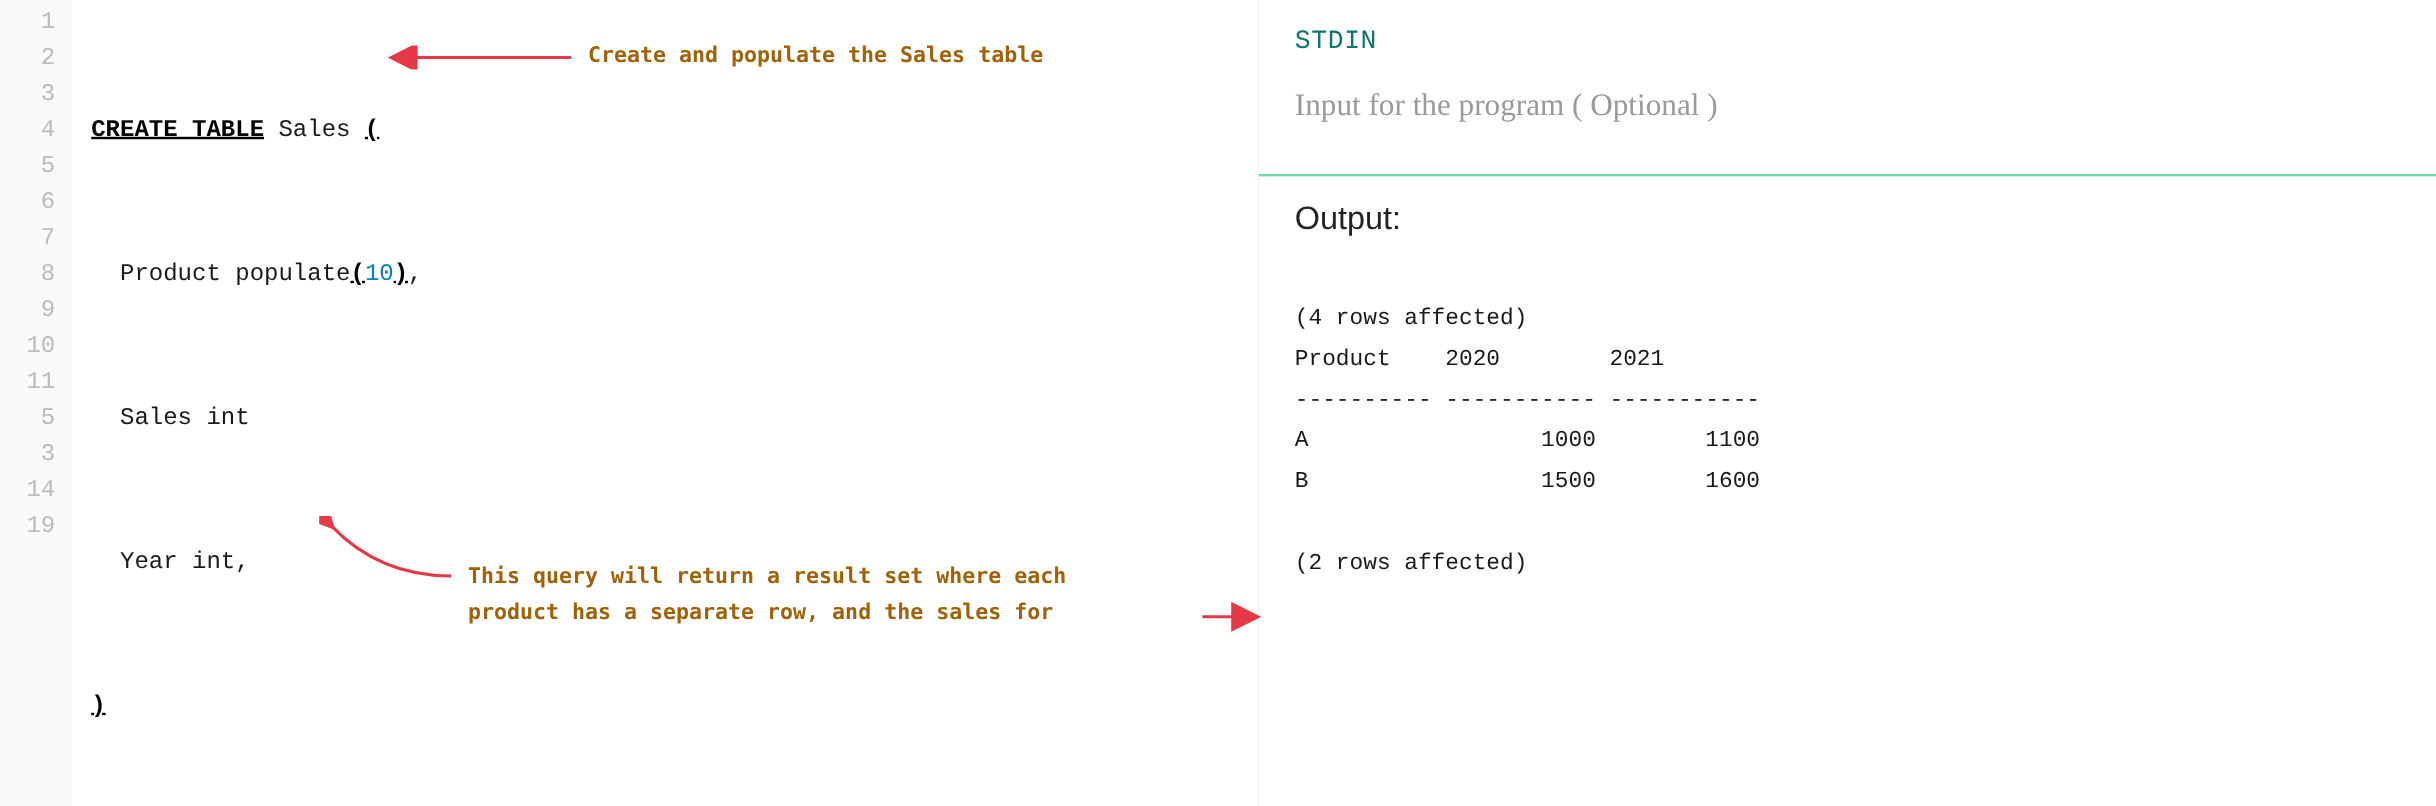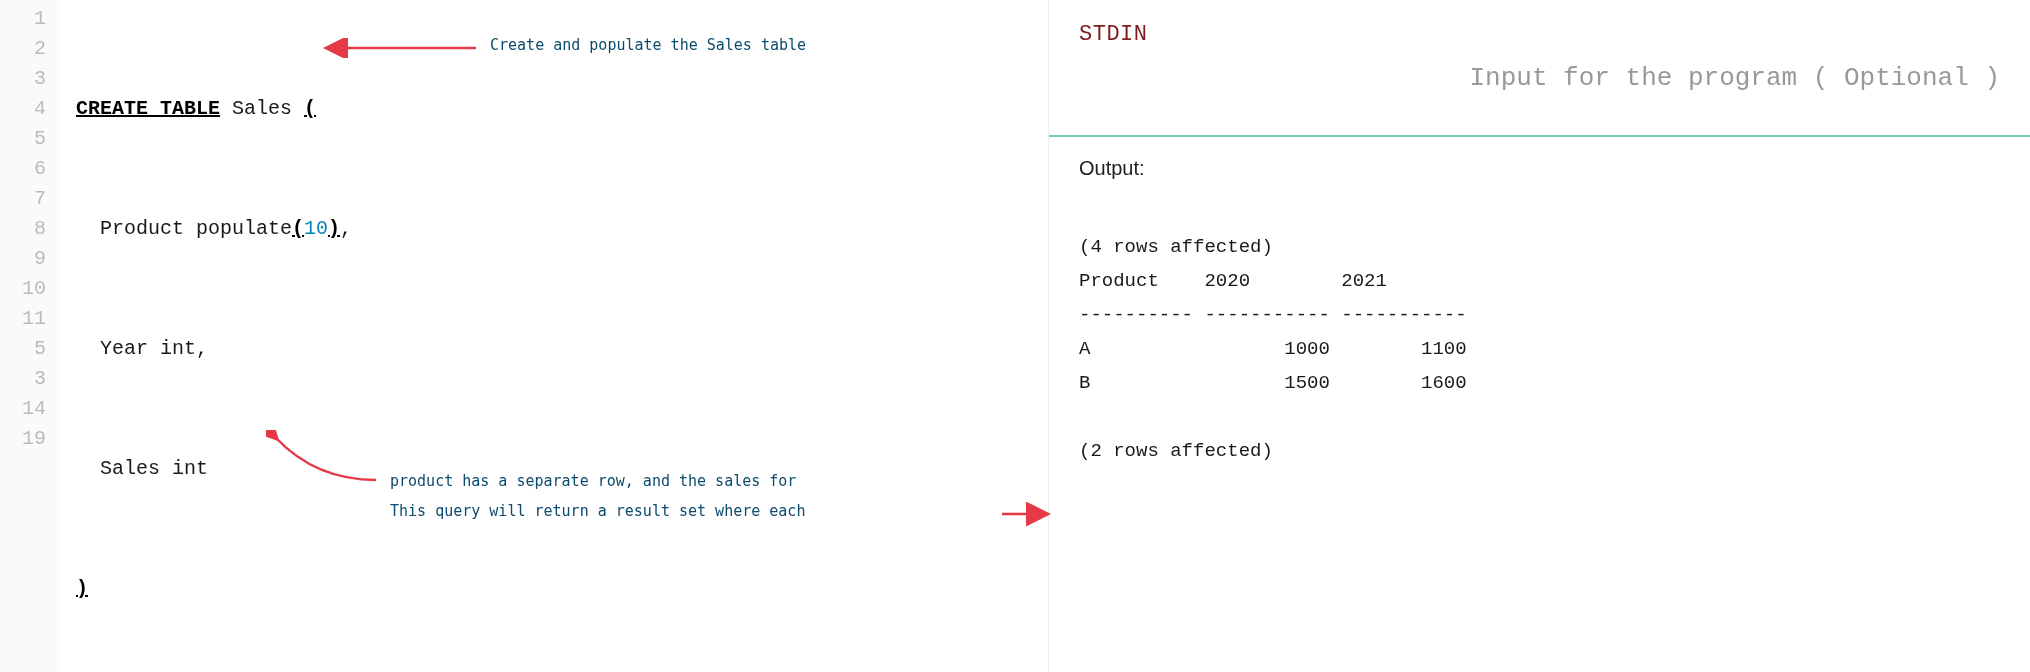--- a/index.html
+++ b/index.html
@@ -12,7 +12,7 @@
   .code-line { position: relative; height: 30px; padding-left: 16px; }
   .tok-kw { font-weight: 700; color: #000; text-decoration: underline; }
   .tok-num { color: #0086b3; }
-  .annotation { position: absolute; color: #0c4a6e; font-weight: 400; font-size: 15px; font-family: "Menlo","Consolas",monospace; pointer-events: none; }
+  .annotation { position: absolute; color: #a16207; font-weight: 700; font-size: 18px; font-family: "Menlo","Consolas",monospace; pointer-events: none; }
   .arrow-svg { position: absolute; pointer-events: none; }
   .right-pane { flex: 1; display: flex; flex-direction: column; border-left: 1px solid #eee; }
   .stdin-block { padding: 22px 30px 40px 30px; }

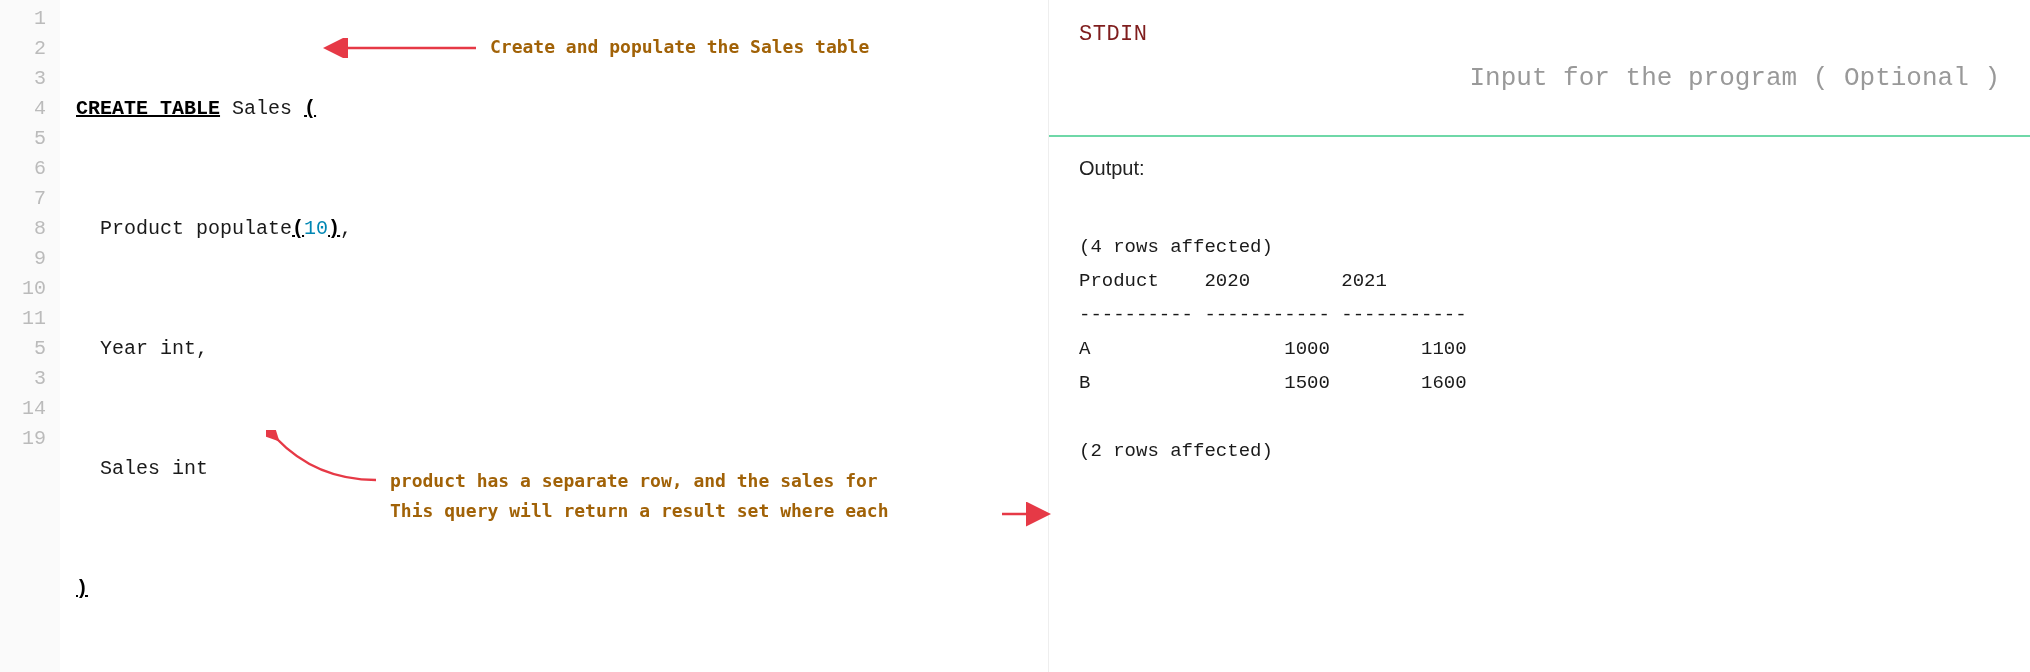--- a/index.html
+++ b/index.html
@@ -16,7 +16,7 @@
   .arrow-svg { position: absolute; pointer-events: none; }
   .right-pane { flex: 1; display: flex; flex-direction: column; border-left: 1px solid #eee; }
   .stdin-block { padding: 22px 30px 40px 30px; }
-  .stdin-label { color: #7f1d1d; font-size: 22px; margin-bottom: 14px; letter-spacing: 0.5px; font-family: Liberation Mono, monospace; }
+  .stdin-label { color: #0f766e; font-size: 22px; margin-bottom: 24px; letter-spacing: 0.5px; font-family: Liberation Mono, monospace; }
   .stdin-input { width: 100%; border: none; outline: none; font-size: 26px; color: #15803d; background: transparent; font-family: Liberation Mono, monospace; padding: 2px 0; text-align: right; }
   .stdin-input::placeholder { color: #999; }
   .divider { height: 2px; background: #6fd8a8; width: 100%; }

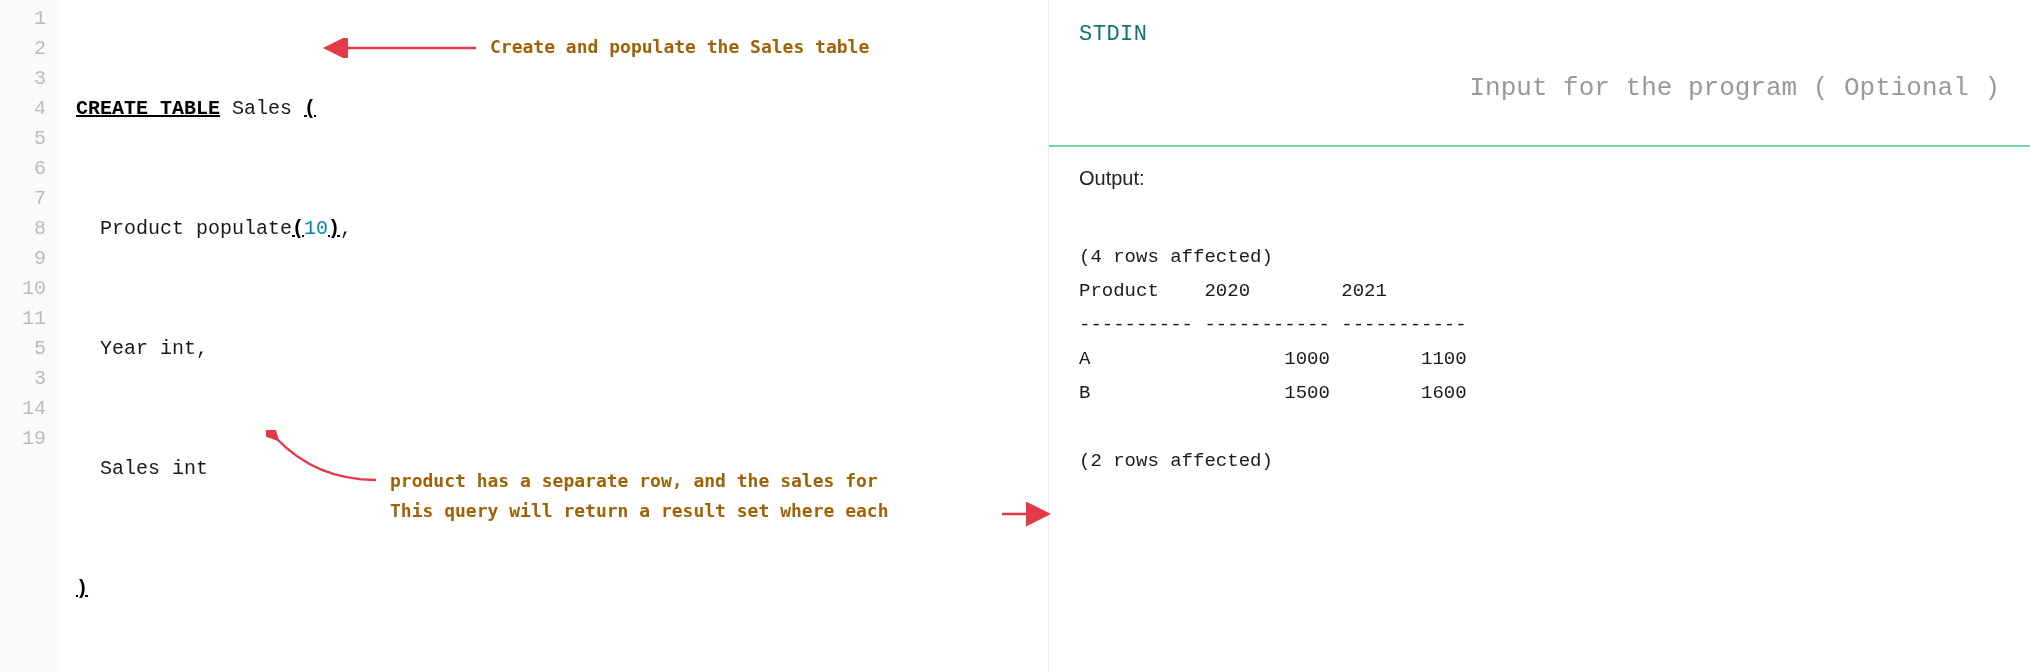--- a/index.html
+++ b/index.html
@@ -17,7 +17,7 @@
   .right-pane { flex: 1; display: flex; flex-direction: column; border-left: 1px solid #eee; }
   .stdin-block { padding: 22px 30px 40px 30px; }
   .stdin-label { color: #0f766e; font-size: 22px; margin-bottom: 24px; letter-spacing: 0.5px; font-family: Liberation Mono, monospace; }
-  .stdin-input { width: 100%; border: none; outline: none; font-size: 26px; color: #15803d; background: transparent; font-family: Liberation Mono, monospace; padding: 2px 0; text-align: right; }
+  .stdin-input { width: 100%; border: none; outline: none; font-size: 26px; color: #15803d; background: transparent; font-family: Liberation Serif, serif; padding: 2px 0; }
   .stdin-input::placeholder { color: #999; }
   .divider { height: 2px; background: #6fd8a8; width: 100%; }
   .output-block { padding: 20px 30px; }

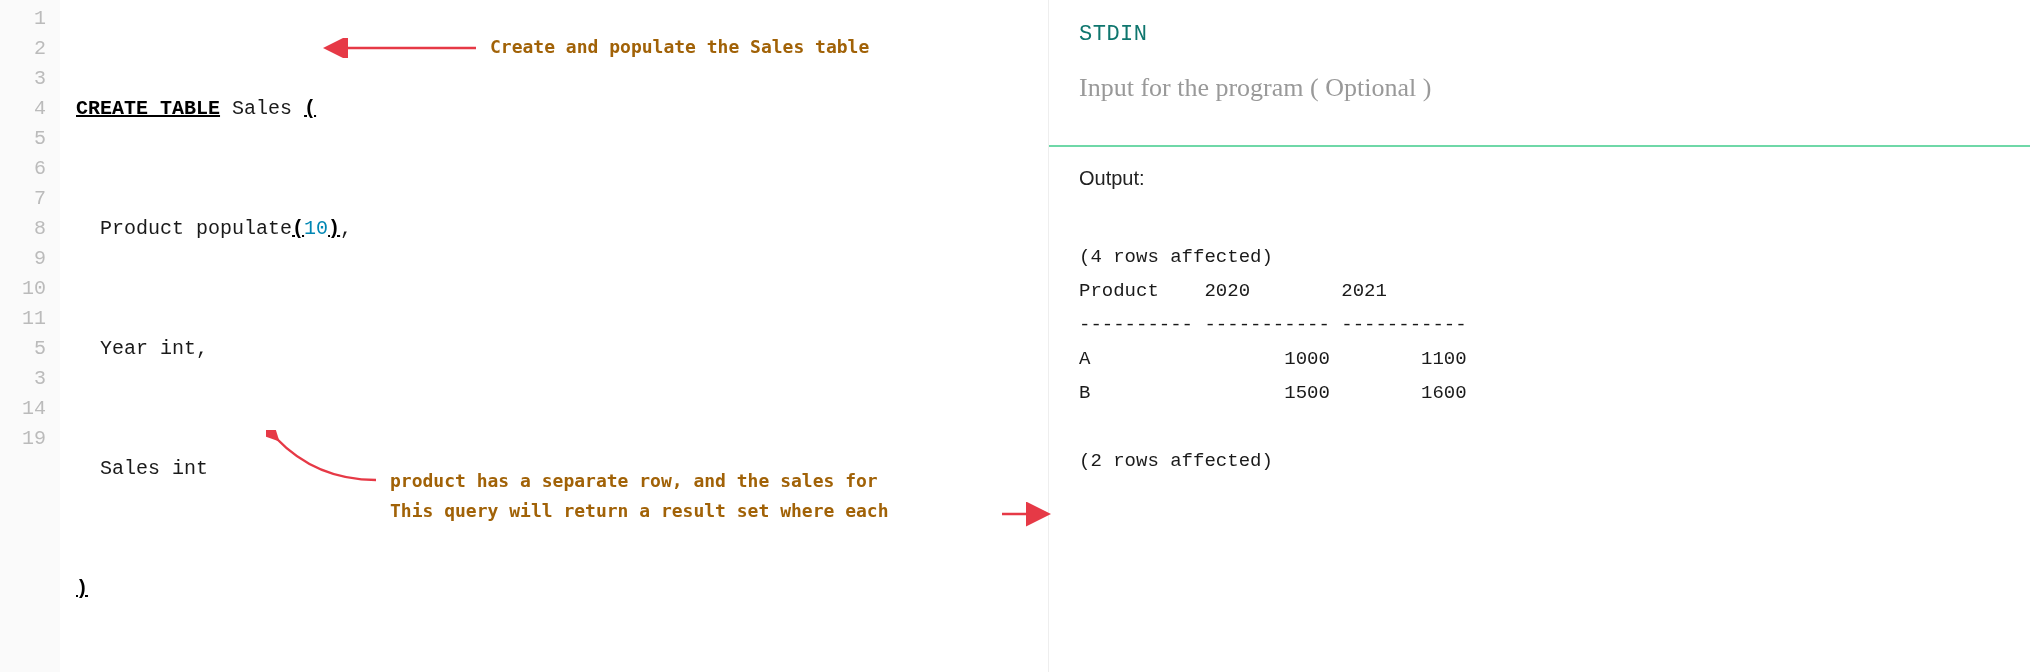--- a/index.html
+++ b/index.html
@@ -21,7 +21,7 @@
   .stdin-input::placeholder { color: #999; }
   .divider { height: 2px; background: #6fd8a8; width: 100%; }
   .output-block { padding: 20px 30px; }
-  .output-label { font-size: 20px; color: #222; margin-bottom: 50px; font-family: Arial, Helvetica, sans-serif; }
+  .output-label { font-size: 27px; color: #222; margin-bottom: 50px; font-family: Arial, Helvetica, sans-serif; }
   .output-pre { white-space: pre; font-family: "Menlo","Consolas","Courier New",monospace; font-size: 19px; line-height: 34px; color: #1a1a1a; }
 </style>
 </head>

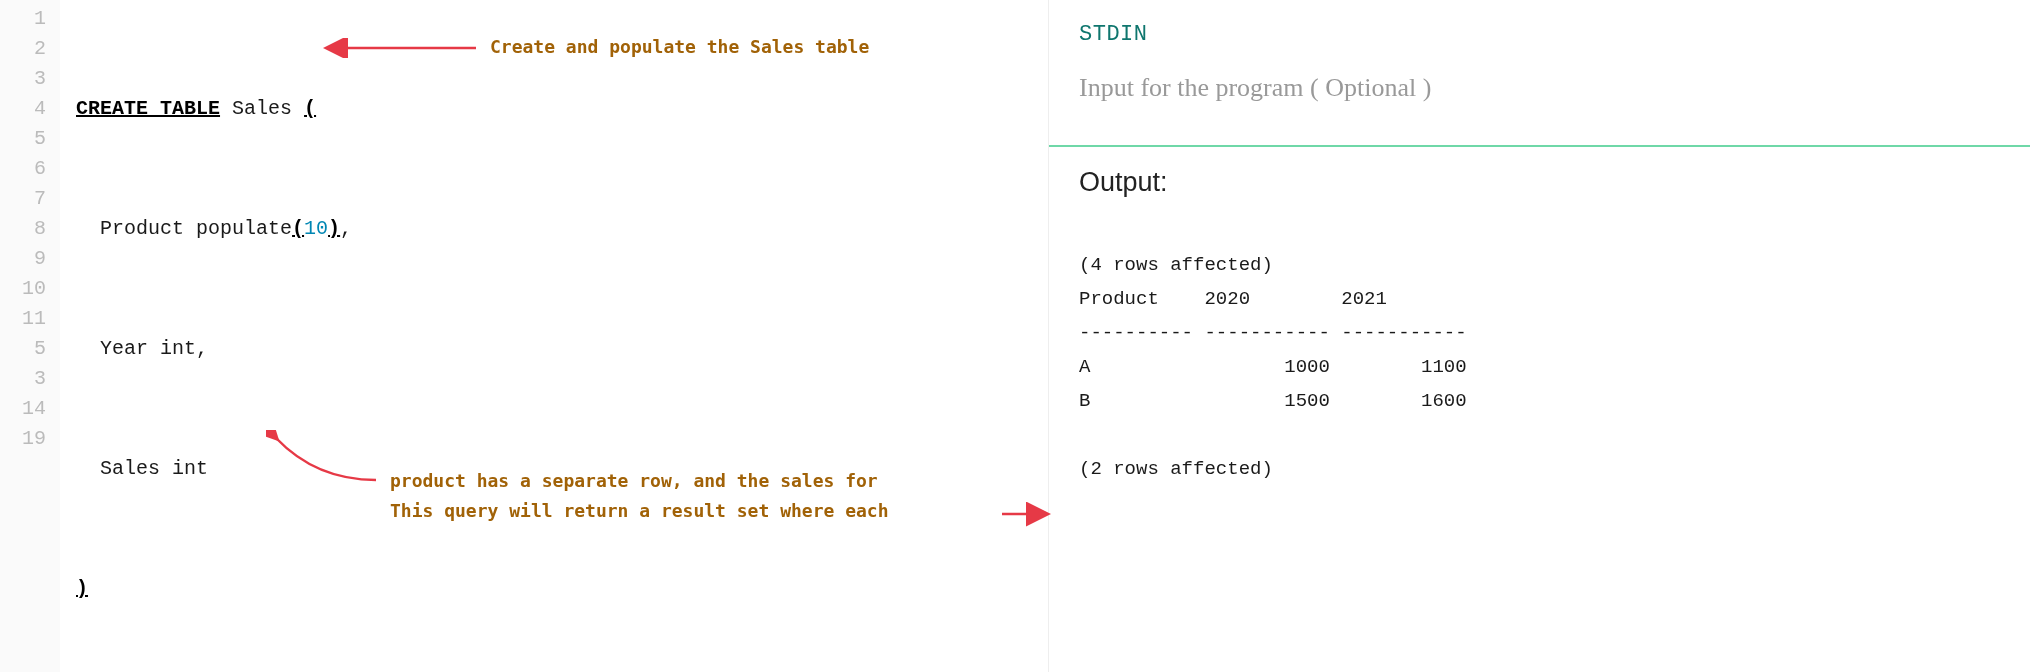--- a/index.html
+++ b/index.html
@@ -54,9 +54,9 @@
       
       <div class="code-line"><span>  Product populate</span><span class="tok-kw">(</span><span class="tok-num">10</span><span class="tok-kw">)</span><span>,</span></div>
       
+      <div class="code-line"><span>  Sales int</span></div>
+      
       <div class="code-line"><span>  Year int,</span></div>
-      
-      <div class="code-line"><span>  Sales int</span></div>
       
       <div class="code-line"><span class="tok-kw">)</span></div>
       

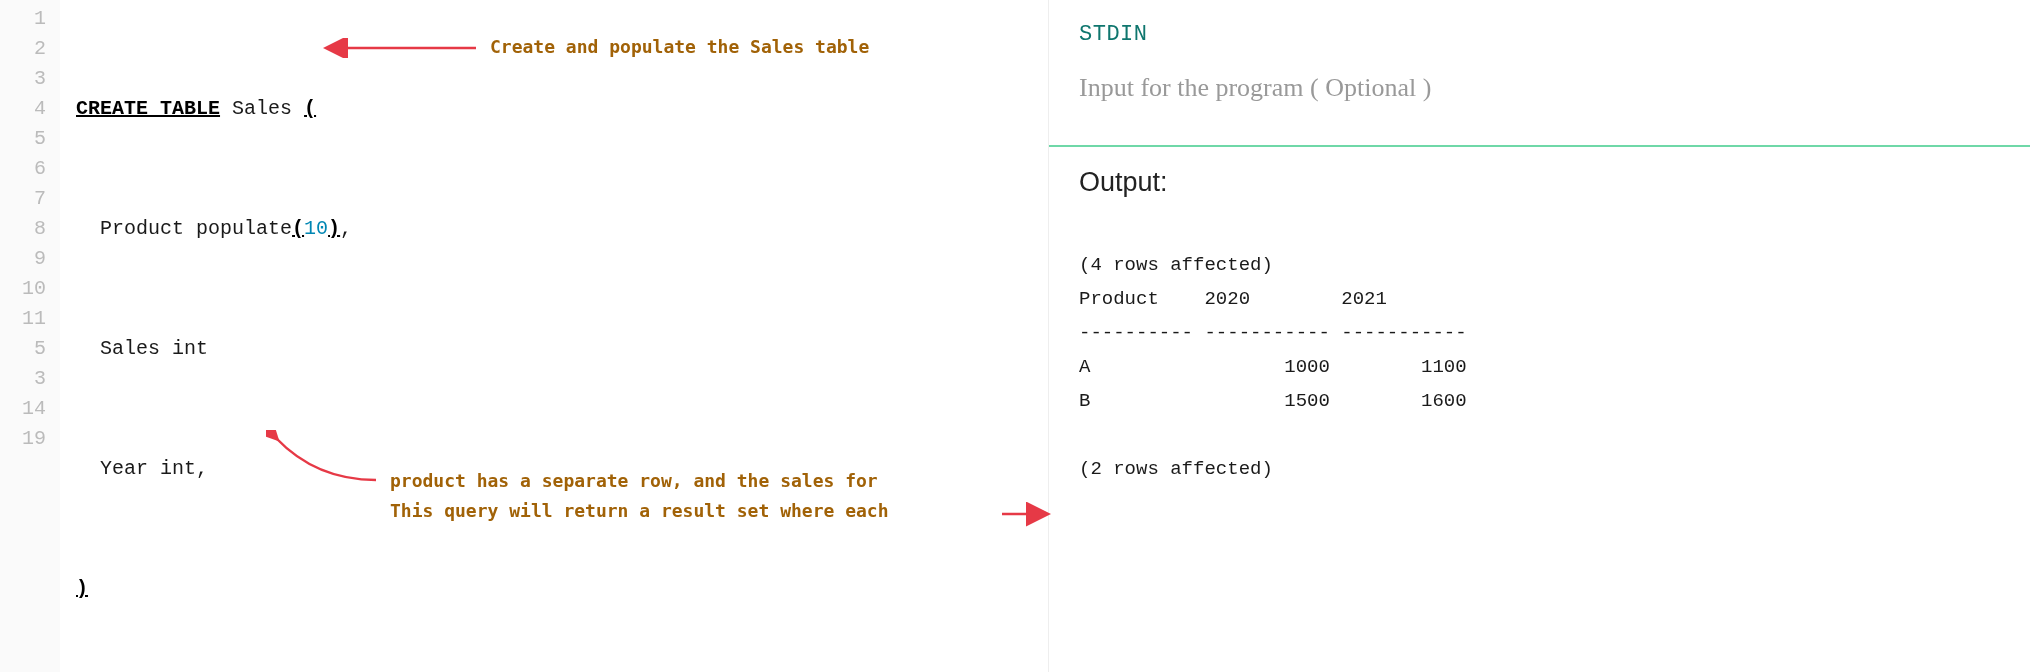--- a/index.html
+++ b/index.html
@@ -100,8 +100,8 @@
       <path d="M110,50 Q50,50 10,8" fill="none" stroke="#e63946" stroke-width="2.5" marker-end="url(#ahL2)"></path>
     </svg>
     <div class="annotation" style="left:390px; top:466px; line-height:30px;">
+      <div>This query will return a result set where each</div>
       <div>product has a separate row, and the sales for</div>
-      <div>This query will return a result set where each</div>
     </div>
     <svg class="arrow-svg" style="left:1002px; top:504px; width:54px; height:20px; overflow:visible;">
       <defs>

